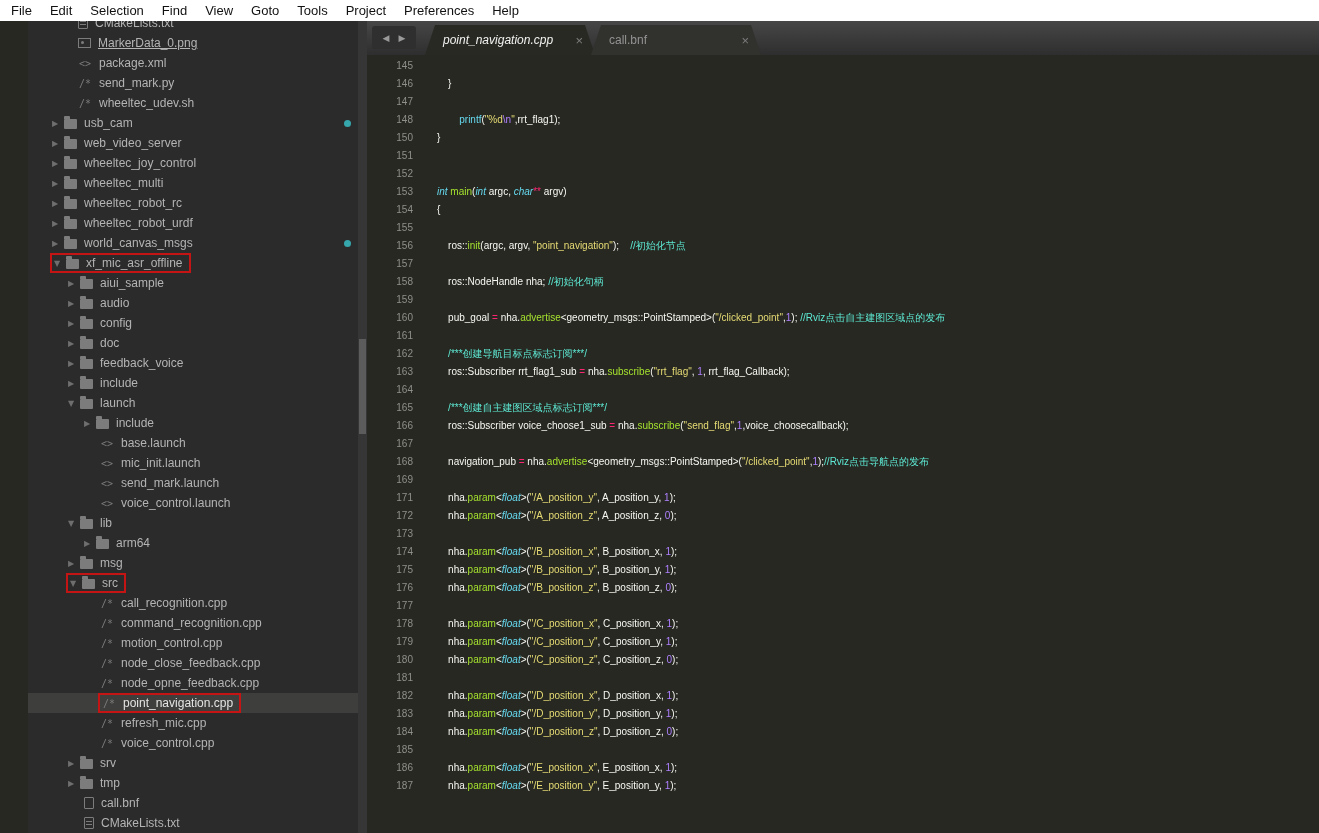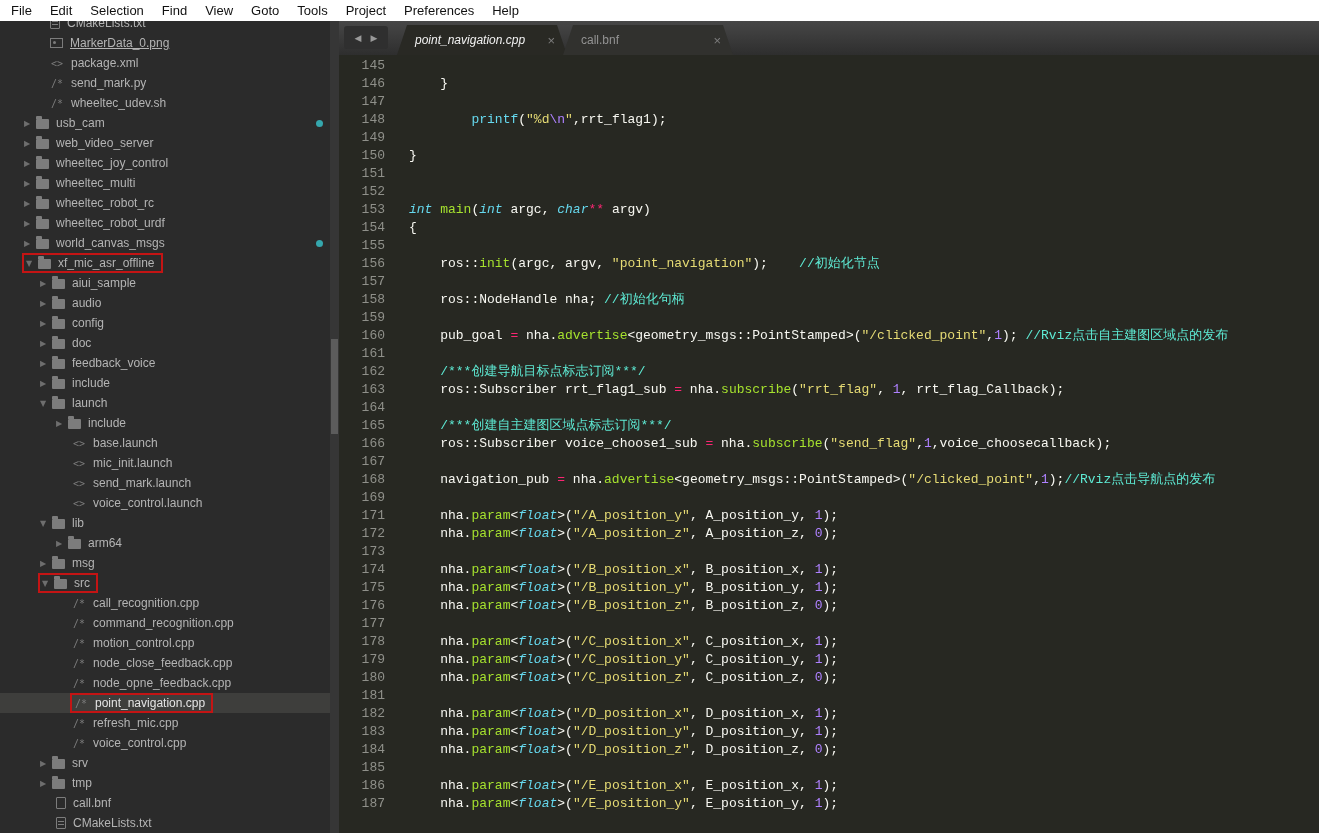--- a/index.html
+++ b/index.html
@@ -12,7 +12,7 @@
     font-size: 13px; color: #111; padding-left: 2px; }
   .menu-item { padding: 0 9px; line-height: 21px; cursor: default; text-align: right; }
   
-  .main { display: flex; height: 812px; }
+  .main { display: flex; height: 812px; padding-left: 28px; }
   
   .sidebar { position: relative; width: 339px; flex: none; background: #2b2b2b; overflow: hidden; }
   .tree { margin-top: -8px; }

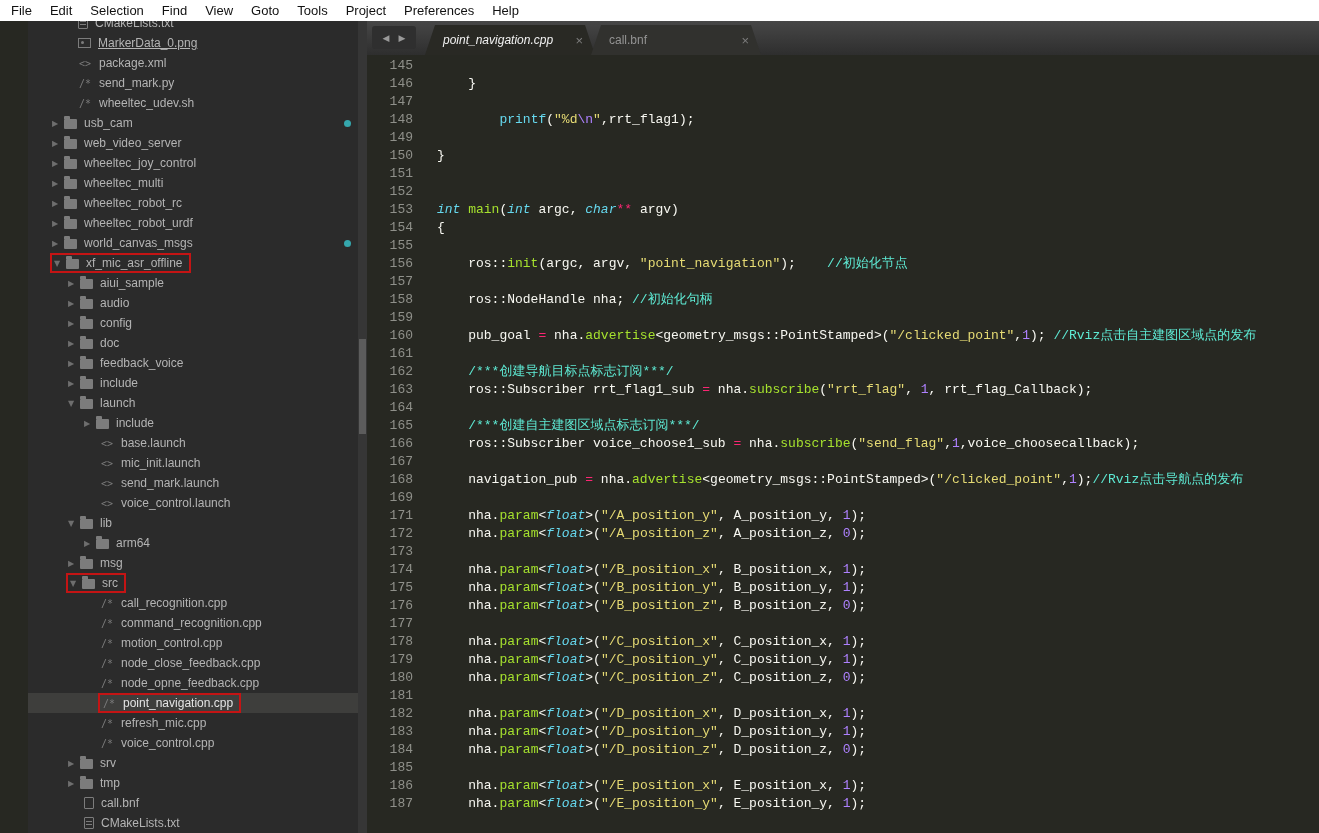--- a/index.html
+++ b/index.html
@@ -55,7 +55,7 @@
   .tab-close { margin-left: auto; padding-left: 16px; color: #7d7d7d; font-size: 13px; }
   .codewrap { flex: 1; overflow: hidden; padding: 2px 0 0 8px; }
   .cl { display: flex; height: 18px; line-height: 18px;
-    font-family: Liberation Mono, monospace; font-size: 13px; }
+    font-family: Liberation Sans, sans-serif; font-size: 10px; }
   .ln { width: 38px; flex: none; text-align: right; color: #8f908a; }
   .ct { white-space: pre; padding-left: 24px; }
   .tok-fg  { color: #f8f8f2; }

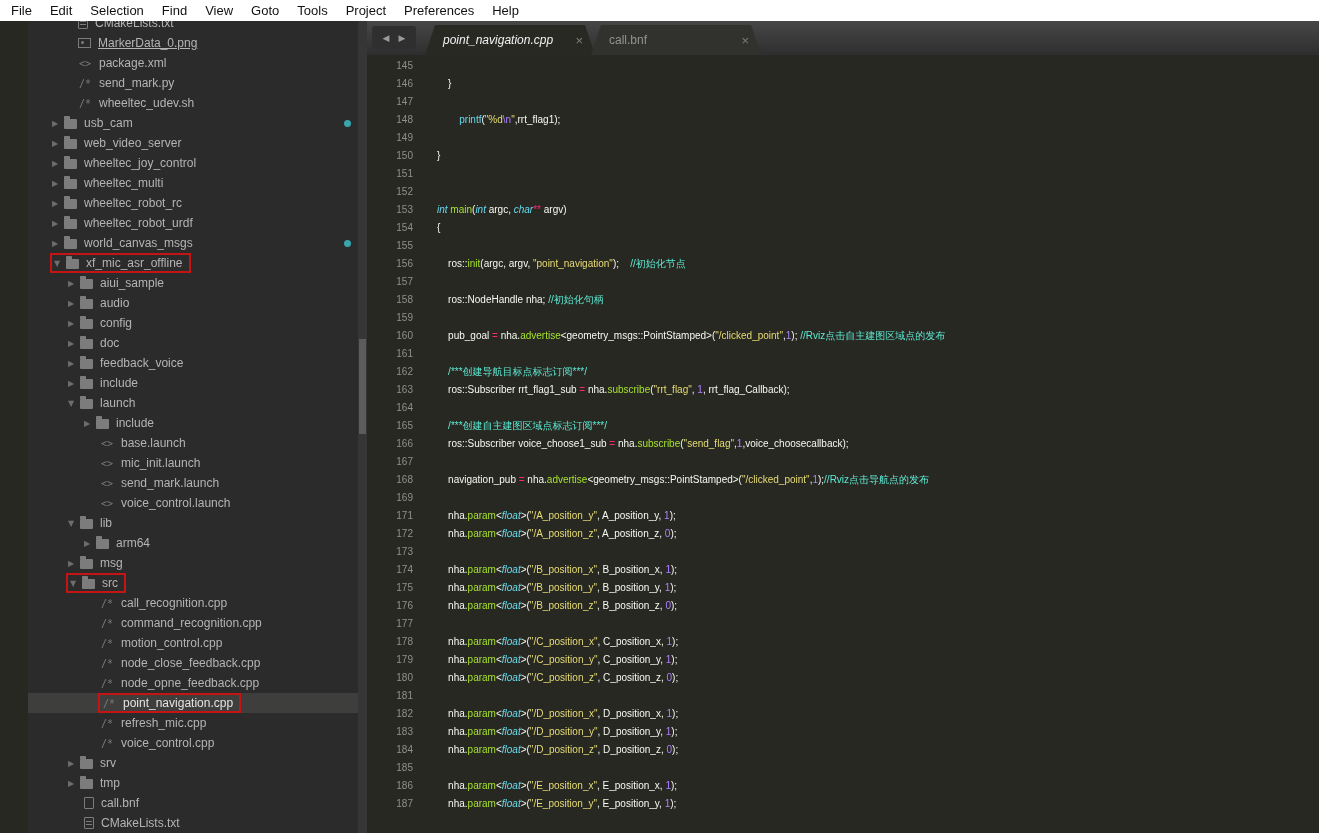--- a/index.html
+++ b/index.html
@@ -321,10 +321,6 @@
           <span class="ct"><span class="tok-fg">        </span><span class="tok-sup">printf</span><span class="tok-fg">(</span><span class="tok-str">"%d</span><span class="tok-num">\n</span><span class="tok-str">"</span><span class="tok-fg">,rrt_flag1);</span></span>
         </div>
         <div class="cl">
-          <span class="ln">149</span>
-          <span class="ct"></span>
-        </div>
-        <div class="cl">
           <span class="ln">150</span>
           <span class="ct"><span class="tok-fg">}</span></span>
         </div>

